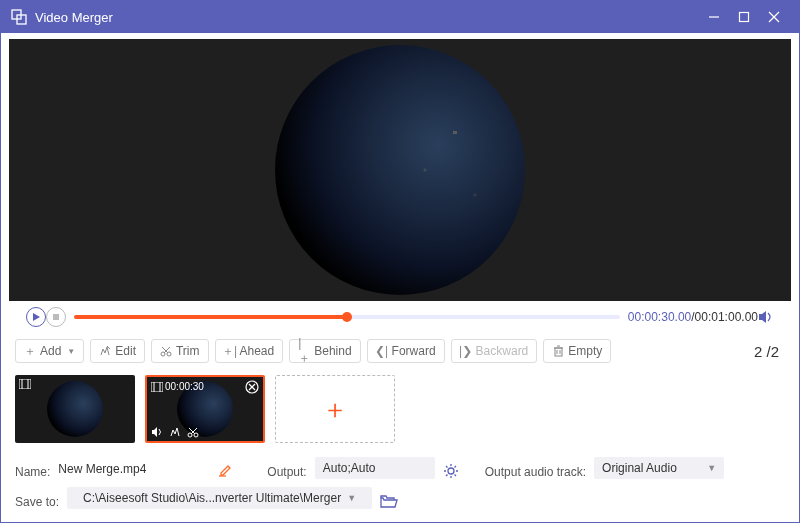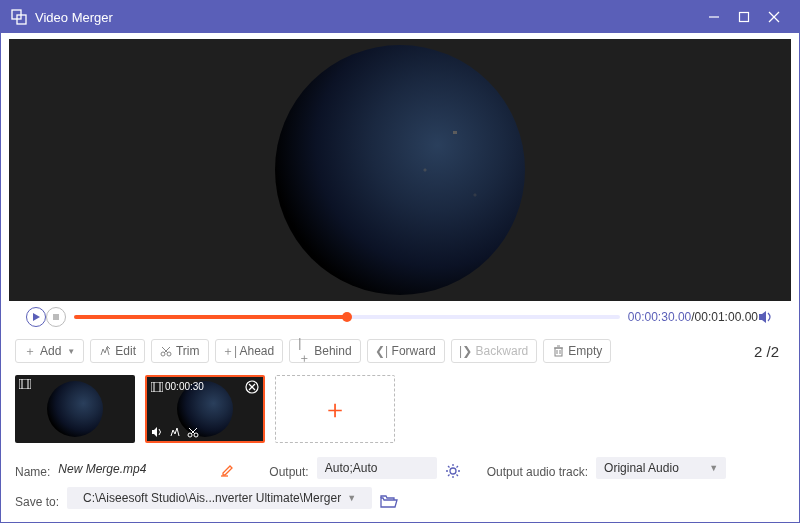--- a/index.html
+++ b/index.html
@@ -40,7 +40,7 @@
 .brow { display: flex; align-items: flex-end; gap: 8px; margin-bottom: 8px; }
 .brow label { color: #555; }
 .txtfield { display: flex; align-items: center; gap: 6px; }
-.txtfield input { border: none; border-bottom: 1px solid transparent; font-size: 12px; color: #333; padding: 2px 0; min-width: 110px; background: transparent; font-style: italic; }
+.txtfield input { border: none; border-bottom: 1px solid transparent; font-size: 12px; color: #333; padding: 2px 0; min-width: 110px; background: transparent; }
 .pencil { color: #ff6b2c; cursor: pointer; }
 .selectbox { background: #f0f0f5; padding: 4px 8px; border-radius: 2px; display: flex; align-items: center; gap: 20px; cursor: pointer; min-width: 120px; font-size: 12px; color: #333; }
 .selectbox .arrow { margin-left: auto; color: #888; font-size: 9px; }

